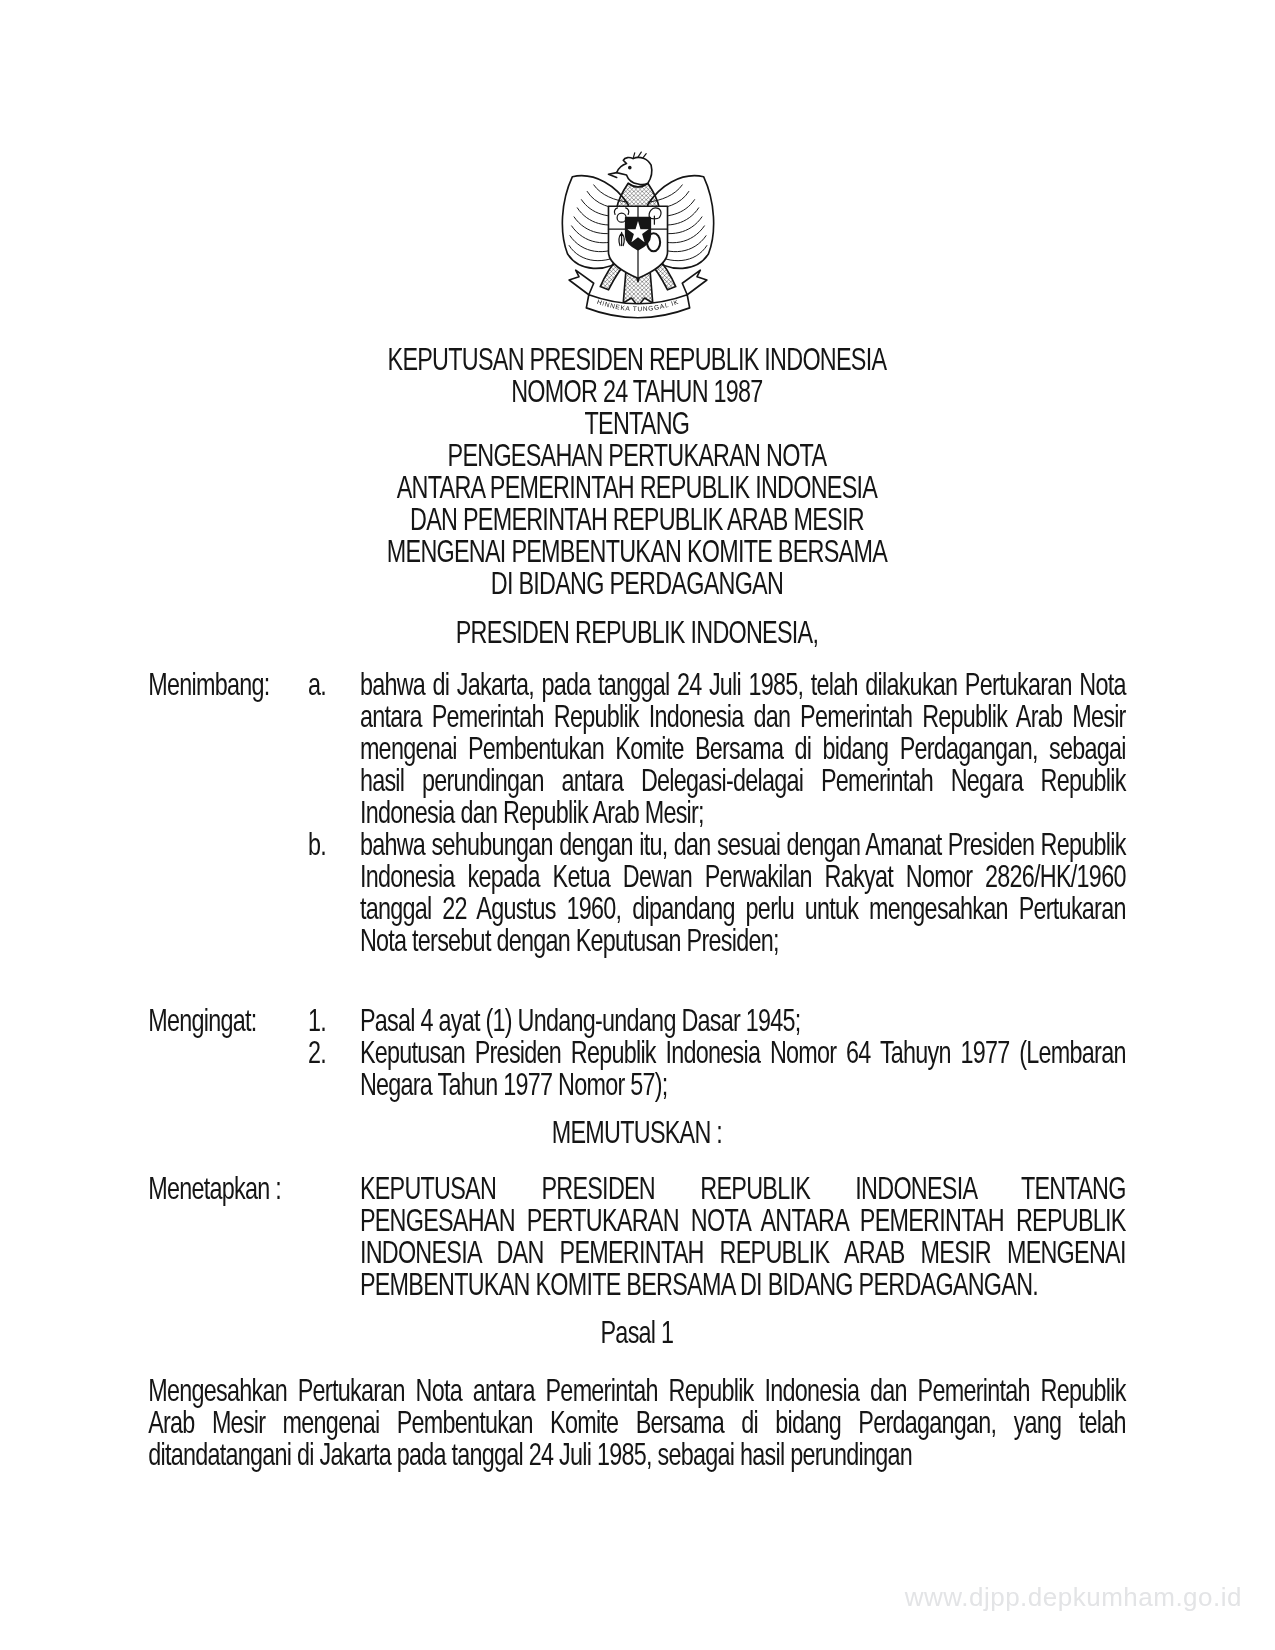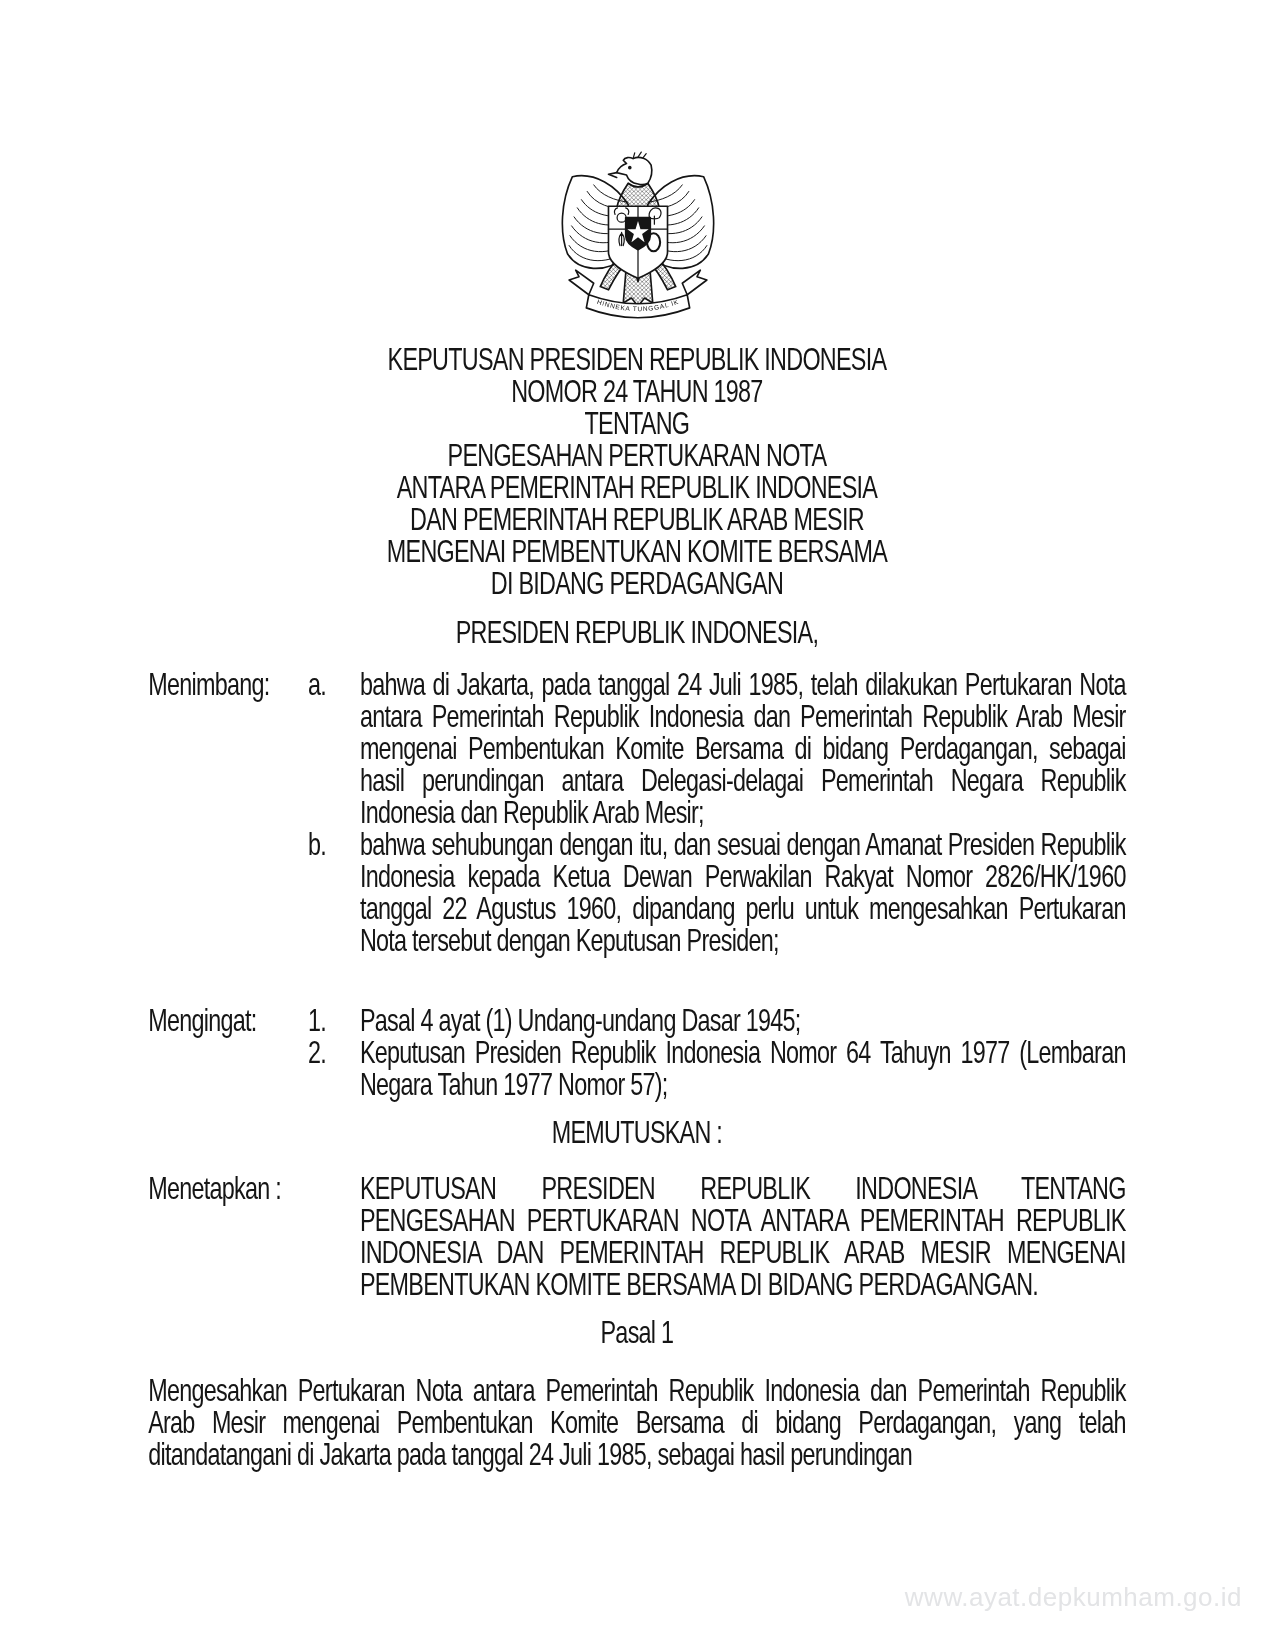--- a/index.html
+++ b/index.html
@@ -147,7 +147,7 @@
     </div>
   </div>
 
-  <div class="watermark">www.ayat.depkumham.go.id</div>
+  <div class="watermark">www.djpp.depkumham.go.id</div>
 
 </div>
 

